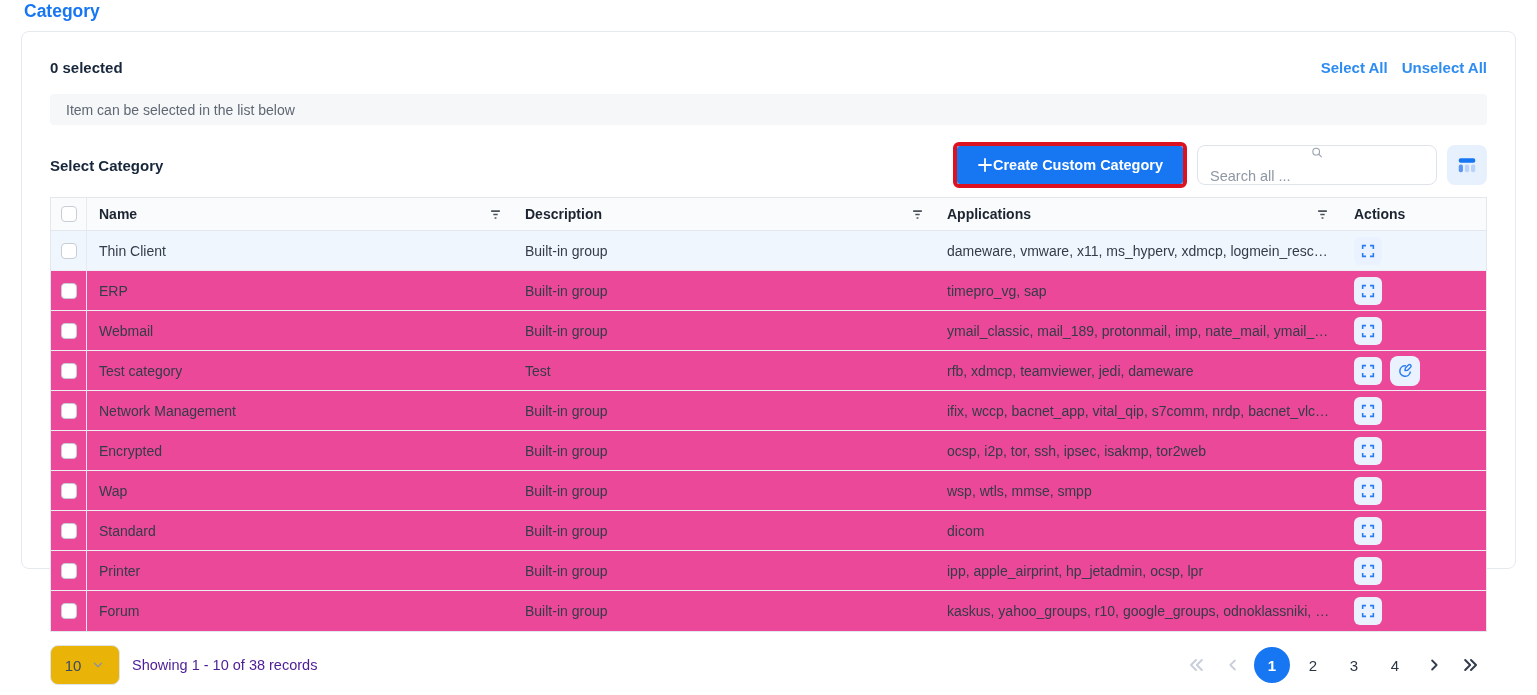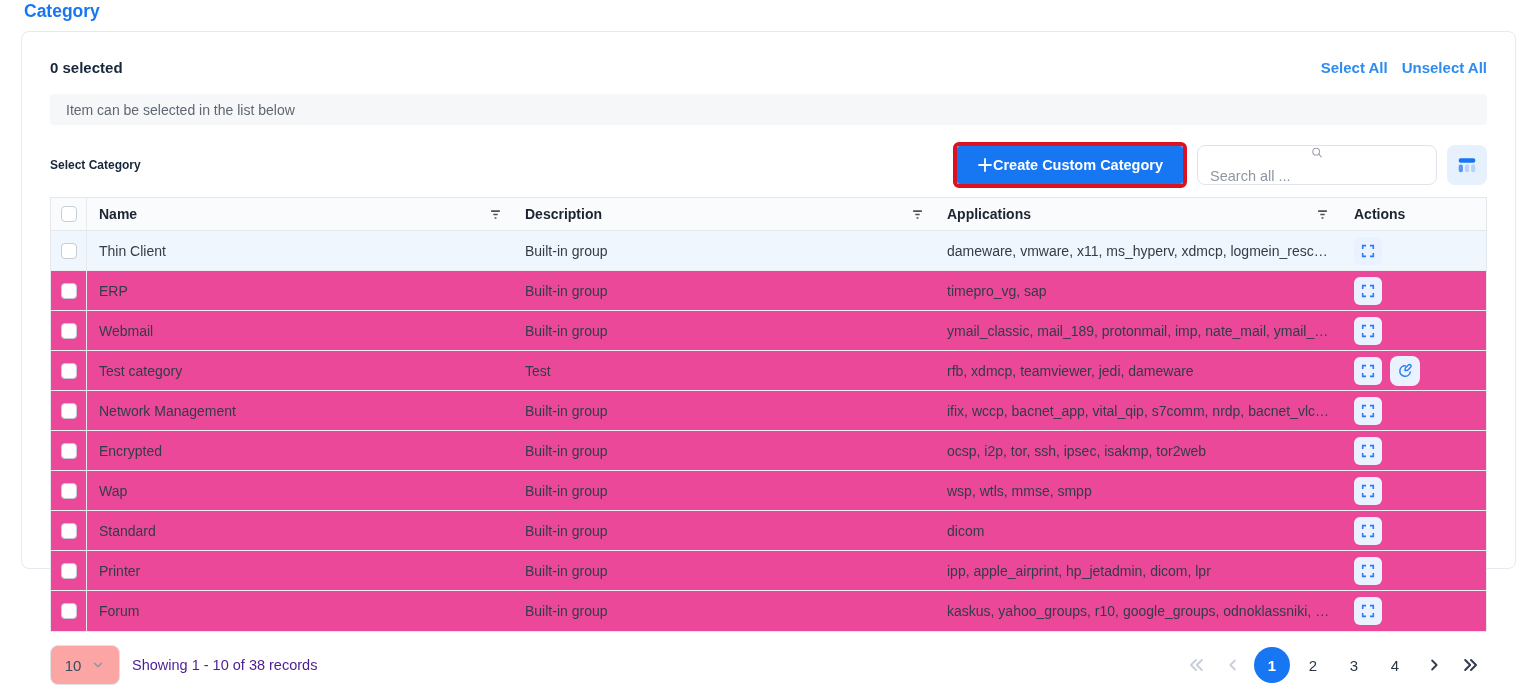--- a/index.html
+++ b/index.html
@@ -20,7 +20,7 @@
     padding:0 16px; font-size:14px; color:#5f6773; margin-bottom:16px; }
 
   .section-row { display:flex; align-items:center; height:48px; margin-bottom:8px; }
-  .section-title { font-size:12px; font-weight:700; color:#17263a; flex:1; }
+  .section-title { font-size:15px; font-weight:700; color:#17263a; flex:1; }
   .controls { display:flex; align-items:center; gap:10px; }
 
   .annotation { border:4px solid #dc1220; border-radius:6px; }

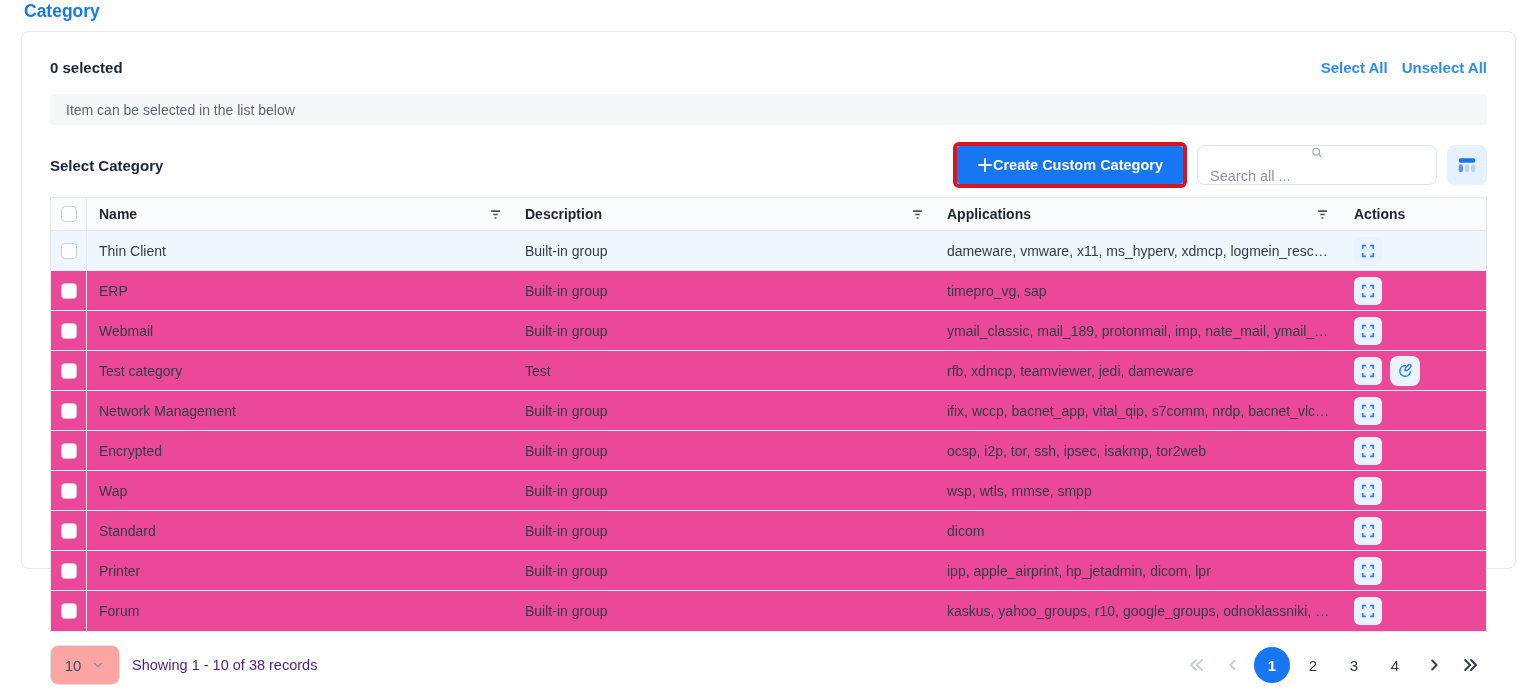--- a/index.html
+++ b/index.html
@@ -345,7 +345,7 @@
           <span class="cell-text">Built-in group</span>
         </div>
       <div class="c-apps">
-          <span class="cell-text">ipp, apple_airprint, hp_jetadmin, dicom, lpr</span>
+          <span class="cell-text">ipp, apple_airprint, hp_jetadmin, ocsp, lpr</span>
         </div>
       <div class="c-actions">
           <button class="icon-btn">

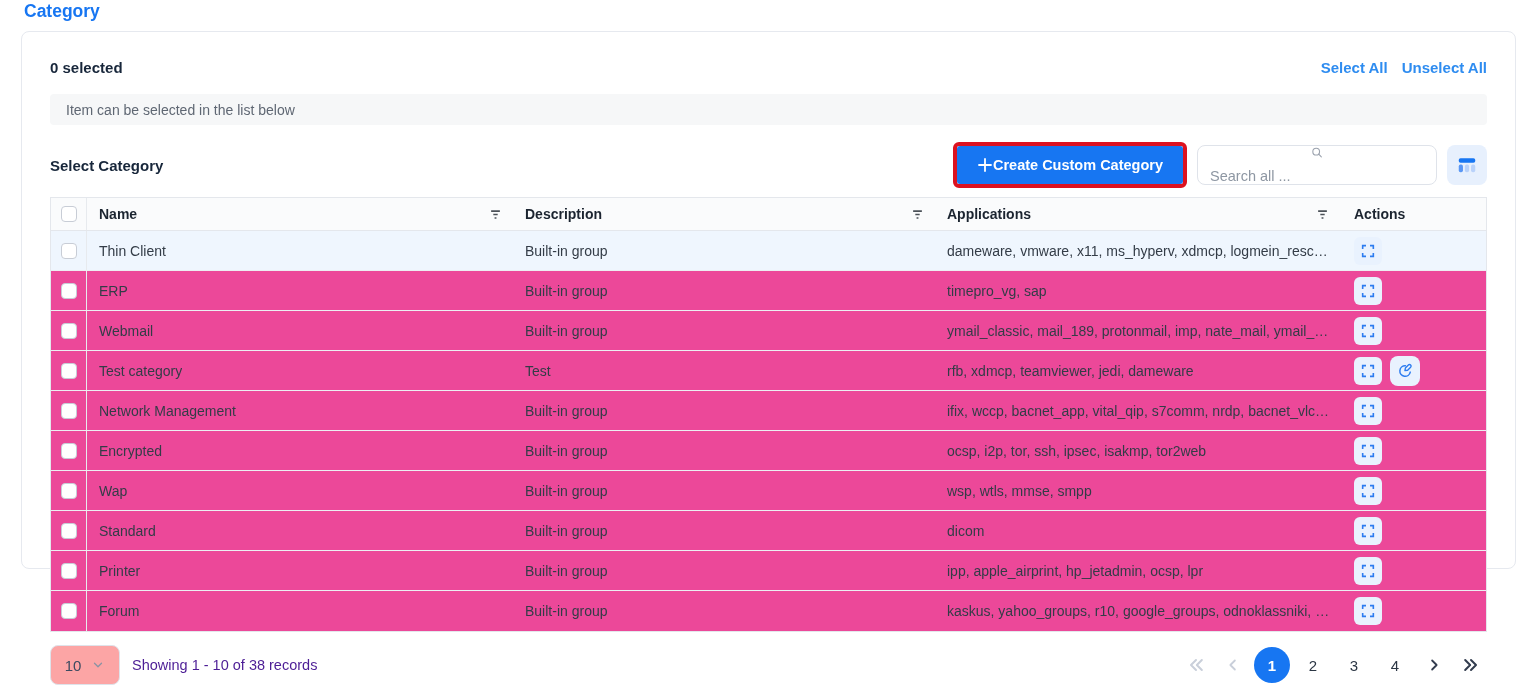--- a/index.html
+++ b/index.html
@@ -60,7 +60,7 @@
   .icon-btn.edit { width:30px; height:30px; border-radius:8px; }
 
   .pagination { display:flex; align-items:center; margin-top:12px; height:42px; }
-  .pagesize { width:70px; height:40px; border:1px solid #dfe3ea; border-radius:8px; background:#fca5a5;
+  .pagesize { width:70px; height:40px; border:1px solid #dfe3ea; border-radius:8px; background:#eab308;
     display:flex; align-items:center; justify-content:center; gap:10px; cursor:pointer;
     font-size:15px; color:#3c4b61; font-family:"Liberation Sans", sans-serif; }
   .summary { margin-left:12px; font-size:14.5px; color:#4c1d95; }

